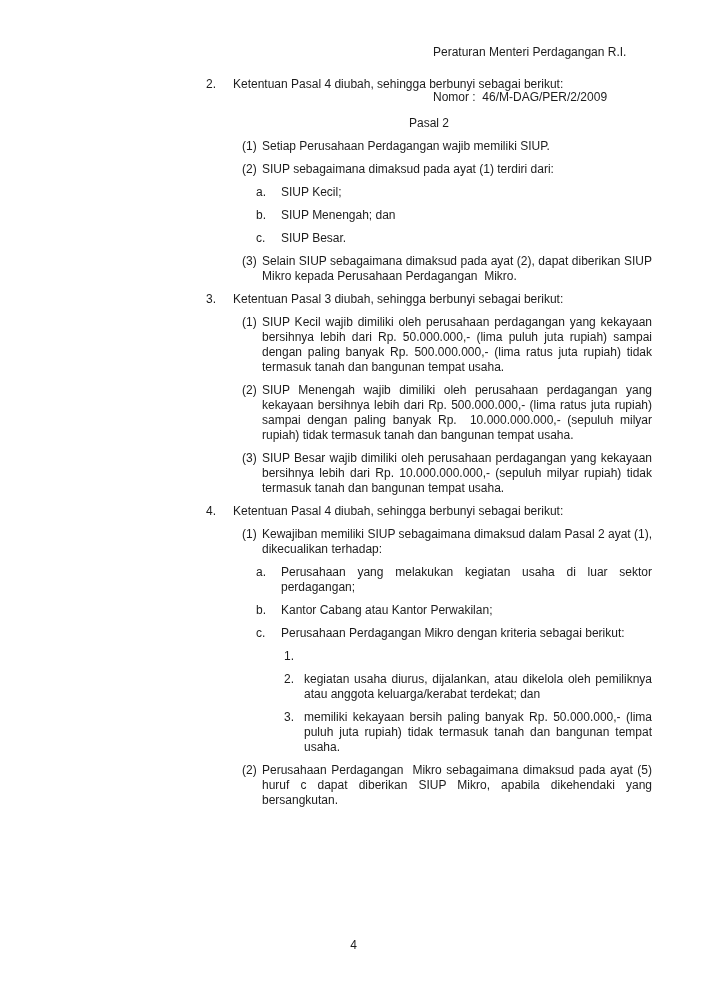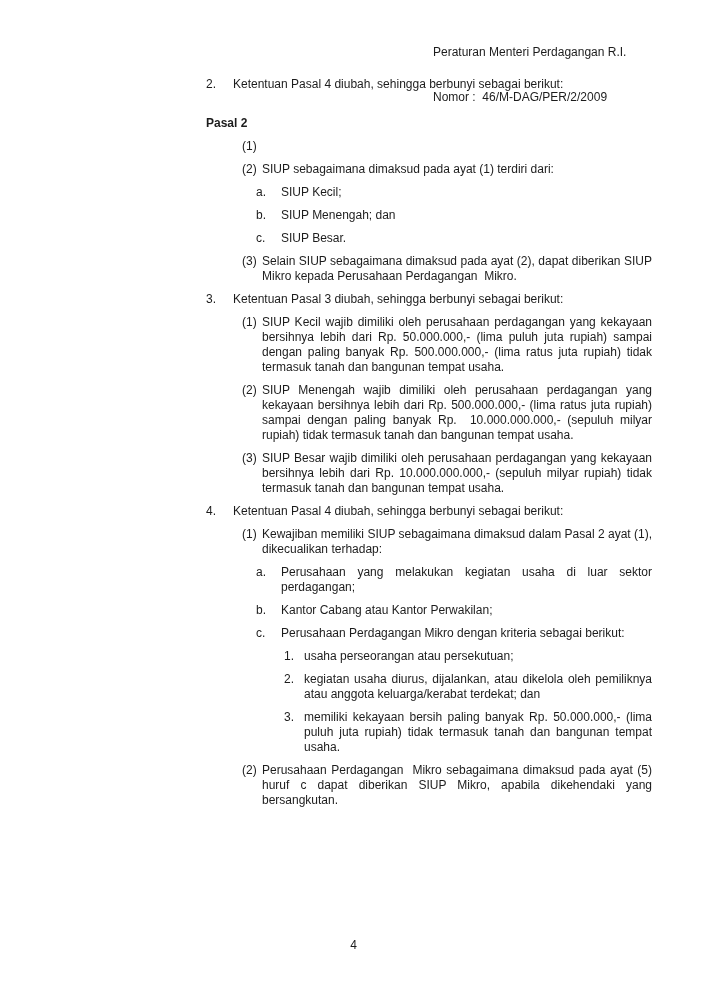--- a/index.html
+++ b/index.html
@@ -53,9 +53,9 @@
   .sub-row            { padding-left: 78px; }
   .sub-row .marker    { width: 20px; }
   .pasal {
-    text-align: left;
+    text-align: center;
     margin: 24px 0 8px 0;
-    font-weight: bold;
+    font-weight: normal;
   }
   .doc-footer {
     position: absolute;

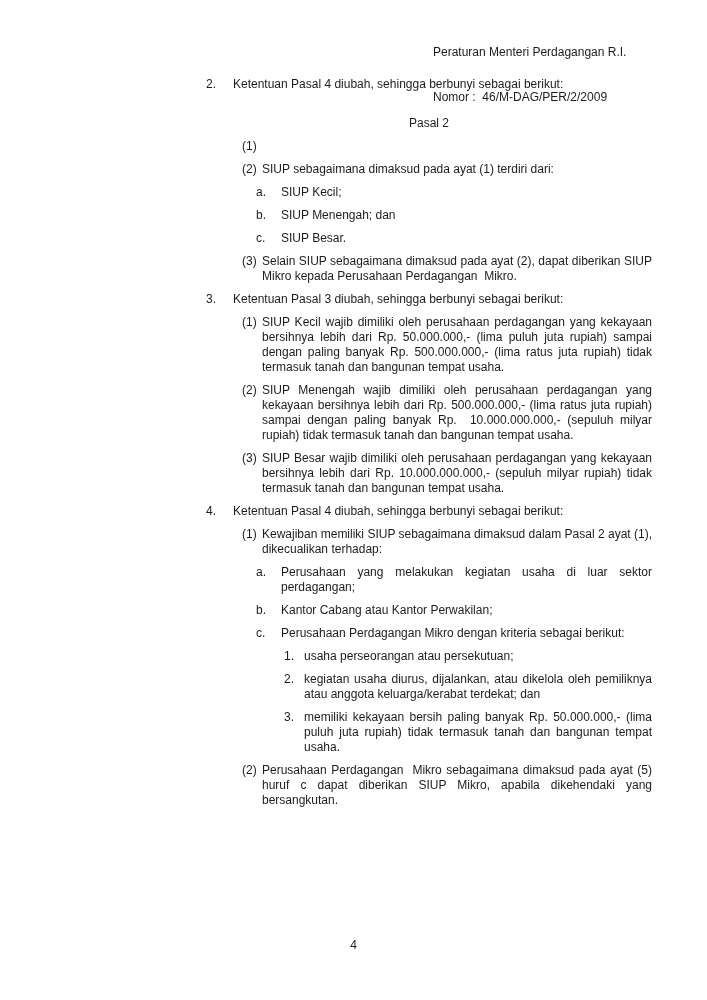--- a/index.html
+++ b/index.html
@@ -86,6 +86,7 @@
 
       <div class="row ayat-row">
         <span class="marker">(1)</span>
+        <span class="text">Setiap Perusahaan Perdagangan wajib memiliki SIUP.</span>
       </div>
 
       <div class="row ayat-row">

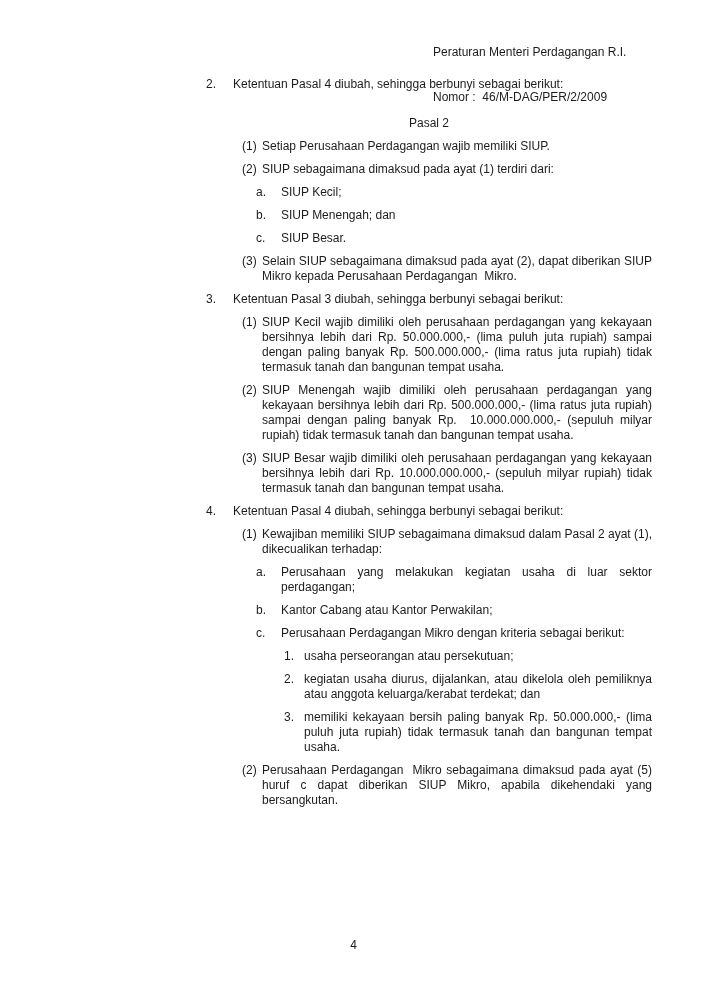--- a/index.html
+++ b/index.html
@@ -159,7 +159,6 @@
 
       <div class="row sub-row">
         <span class="marker">1.</span>
-        <span class="text">usaha perseorangan atau persekutuan;</span>
       </div>
       <div class="row sub-row">
         <span class="marker">2.</span>

